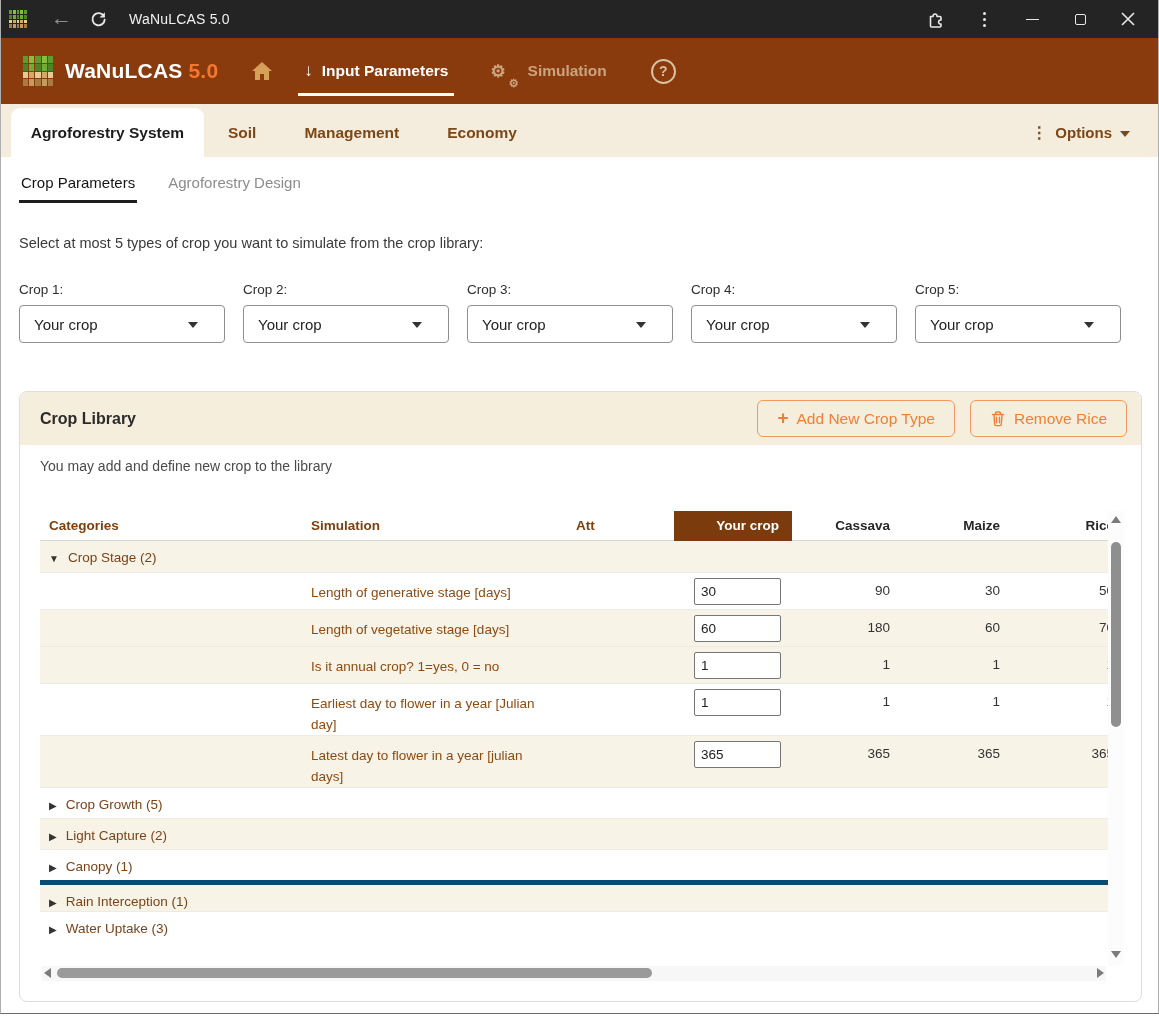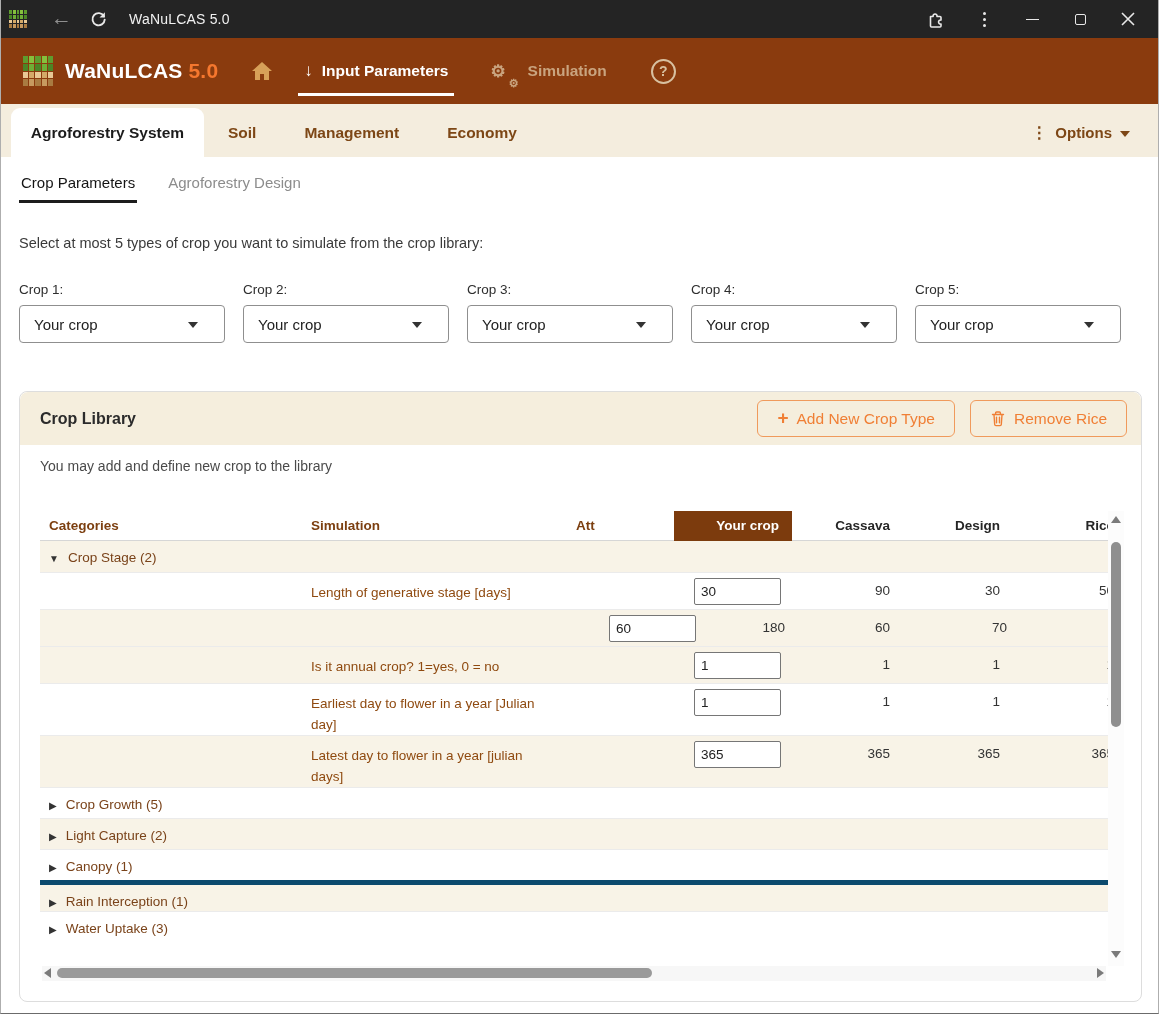--- a/index.html
+++ b/index.html
@@ -313,7 +313,7 @@
               <div class="yc-block">Your crop</div>
             </div>
           <div class="th dark">Cassava</div>
-          <div class="th dark">Design</div>
+          <div class="th dark">Maize</div>
           <div class="th dark rice">Rice</div>
         </div>
 

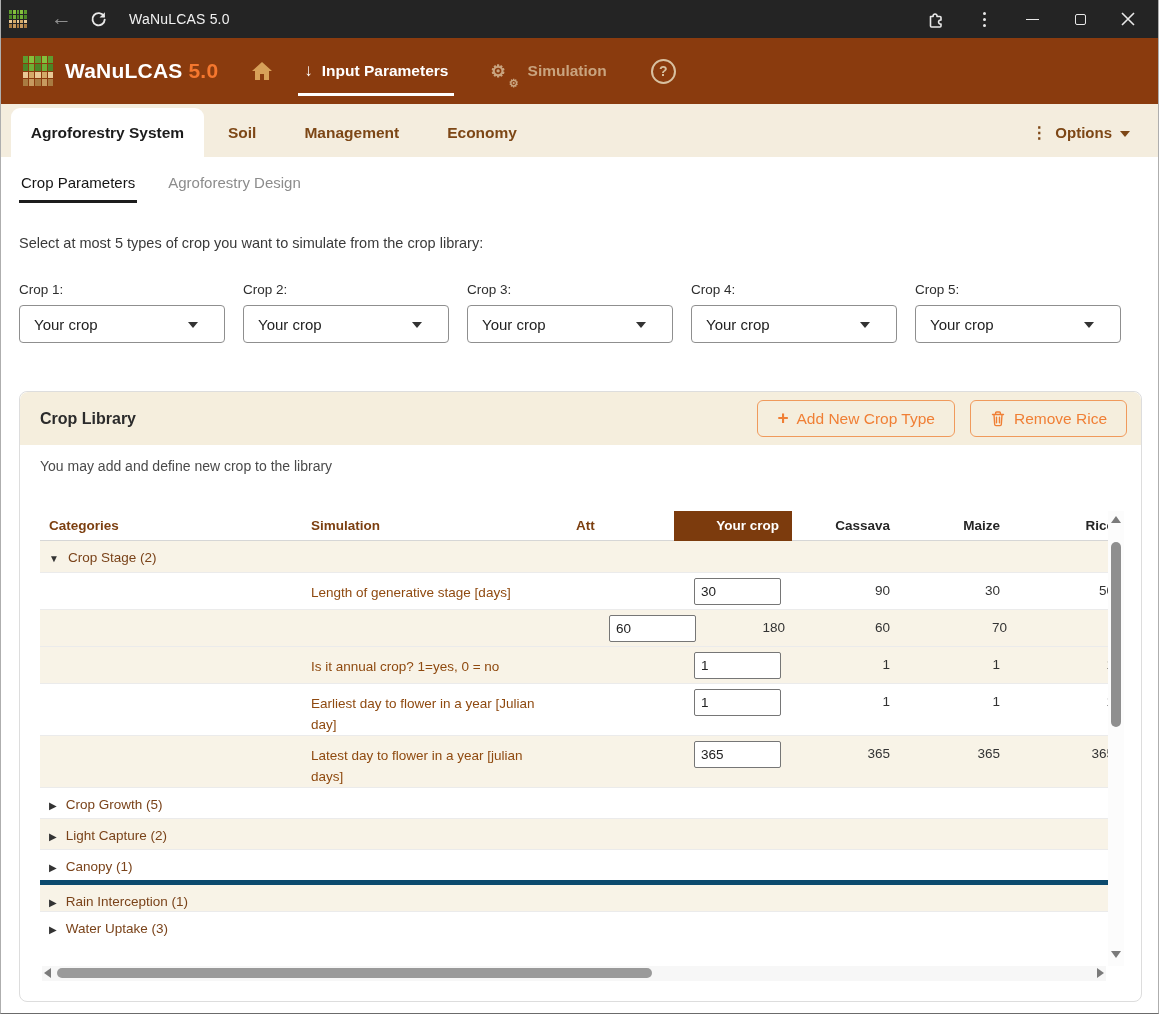--- a/index.html
+++ b/index.html
@@ -335,6 +335,7 @@
 
         <div class="trow r-p1 r-alt">
           <div></div>
+          <div class="c-param">Length of vegetative stage [days]</div>
           <div></div>
           <div class="c-your">
               <input class="pinput" value="60" style="">

